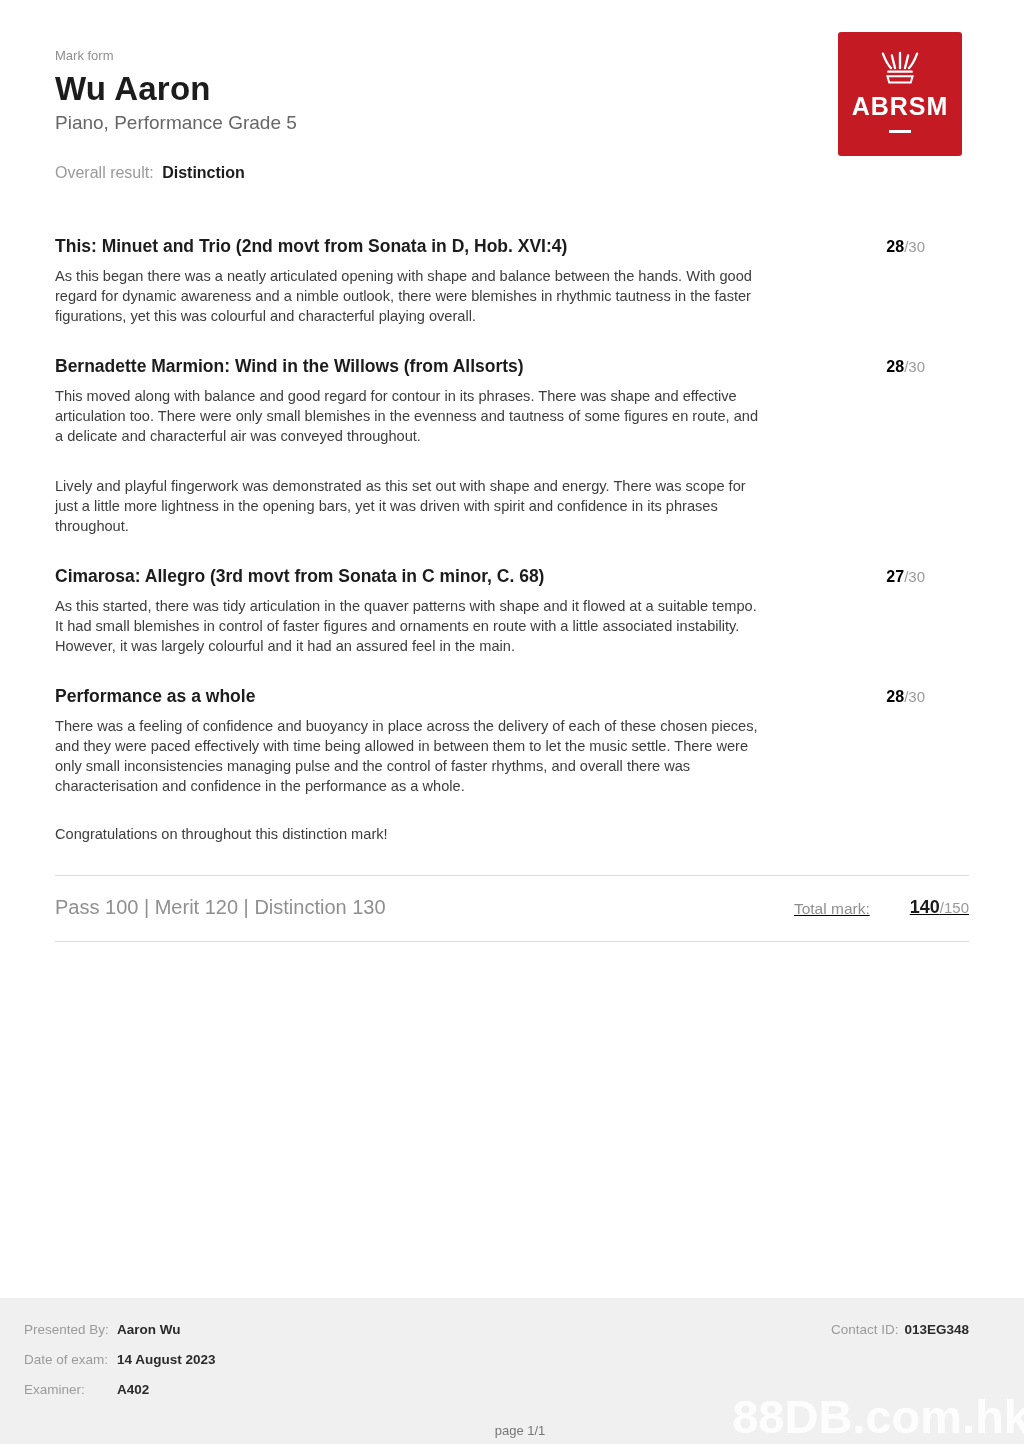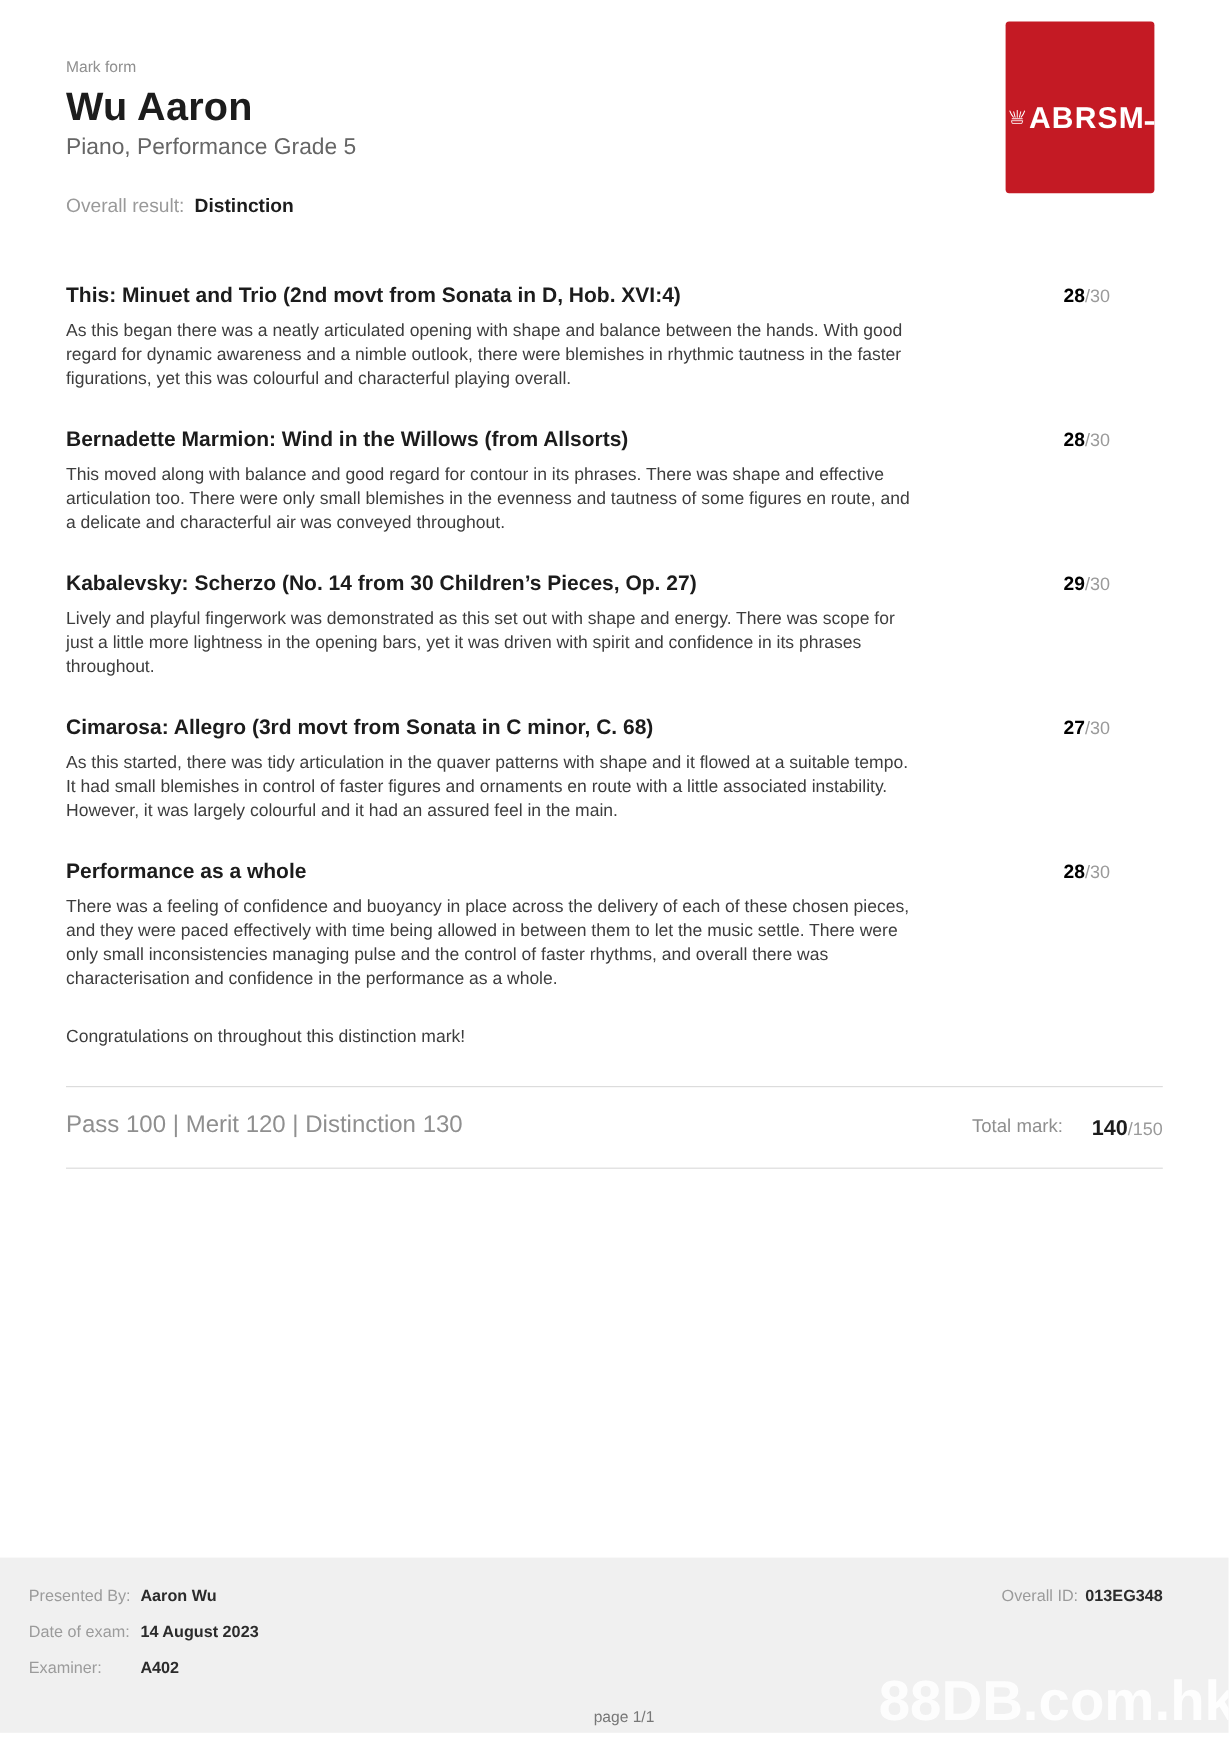--- a/index.html
+++ b/index.html
@@ -16,8 +16,8 @@
   .overall b { color:#1c1c1c; margin-left:4px; }
 
   
-  .logo { position:absolute; top:18px; right:62px; width:124px; height:143px;
-          background:#c41a24; border-radius:3px; display:flex; flex-direction:row;
+  .logo { position:absolute; top:32px; right:62px; width:124px; height:124px;
+          background:#c41a24; border-radius:3px; display:flex; flex-direction:column;
           align-items:center; padding-top:17px; }
   .logo-text { color:#ffffff; font-weight:bold; font-size:25px; letter-spacing:1px; margin-top:3px; }
   .logo-dash { width:22px; height:3px; background:#ffffff; margin-top:9px; }

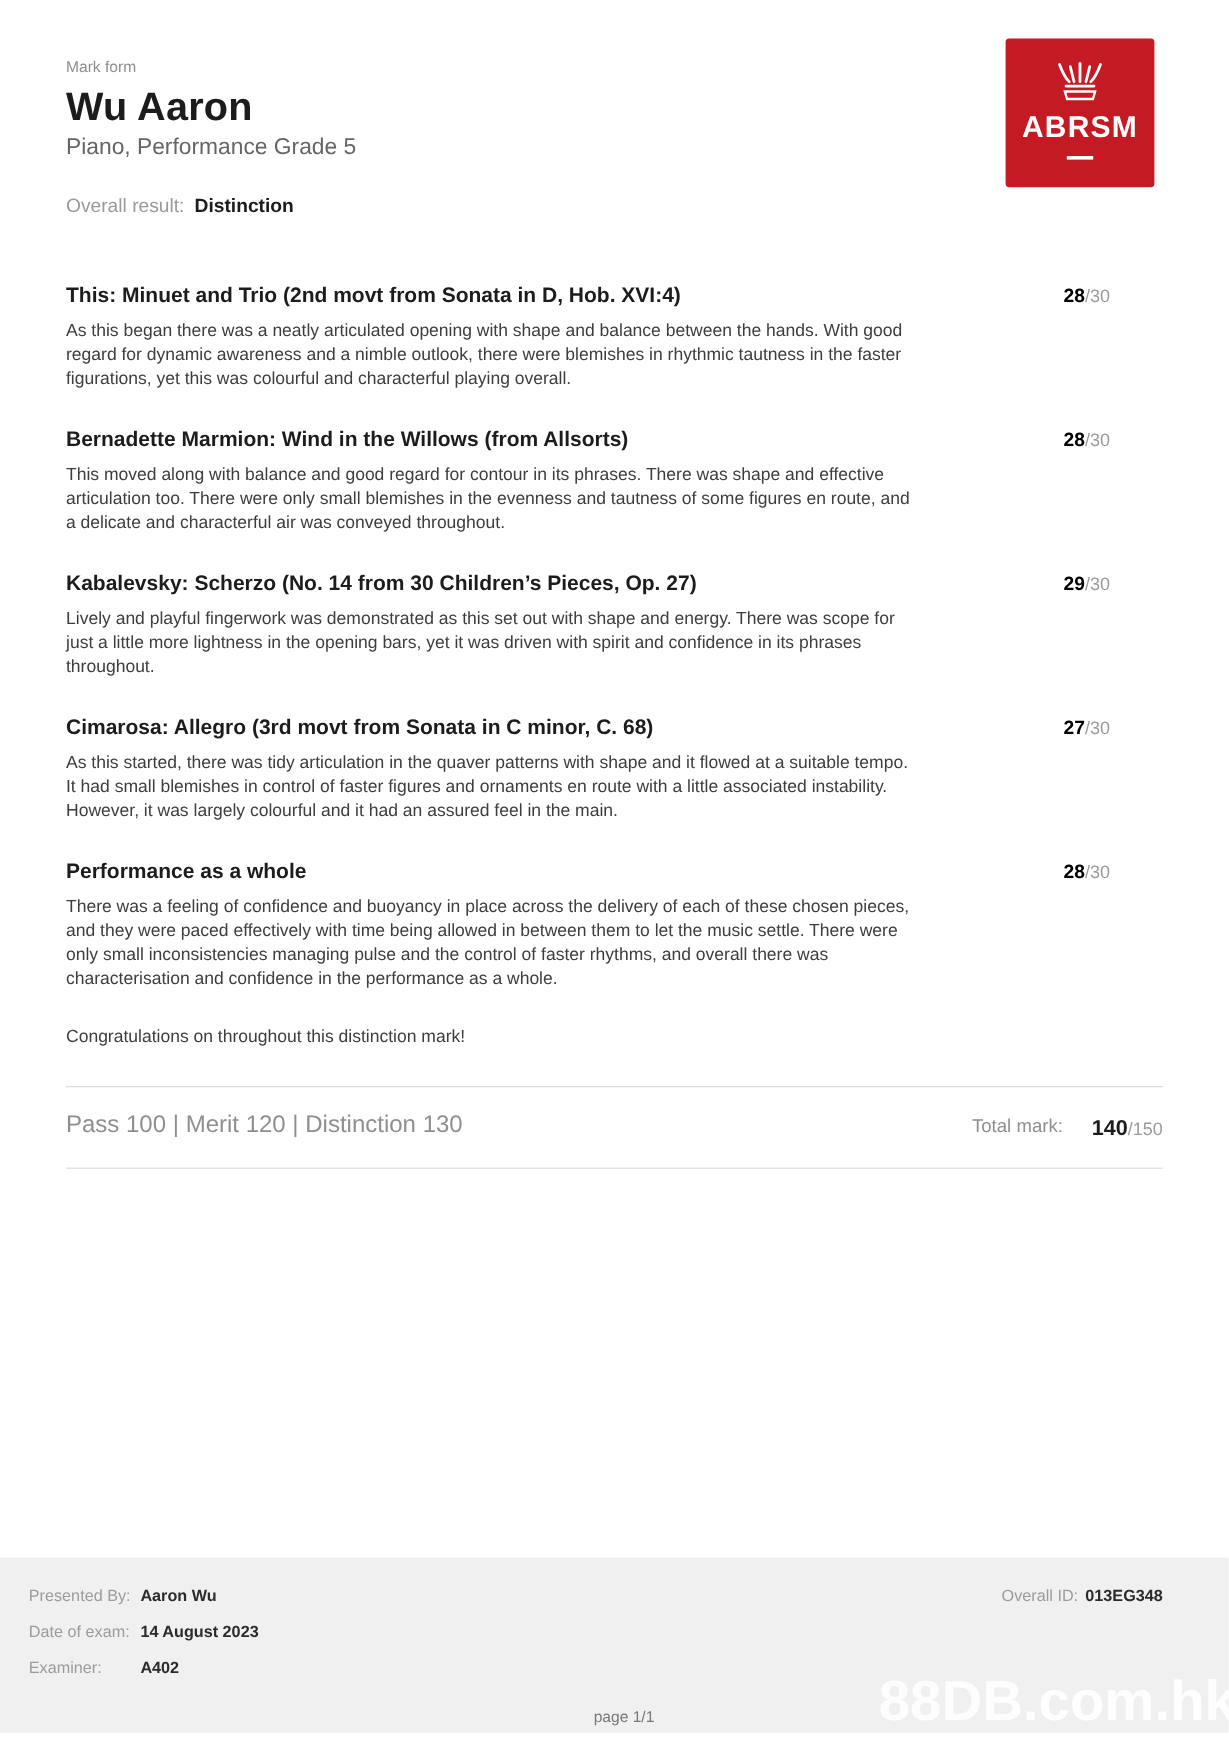--- a/index.html
+++ b/index.html
@@ -91,10 +91,6 @@
       </div>
 
       <div class="section">
-        <div class="sec-head">
-          <div class="sec-title">Kabalevsky: Scherzo (No. 14 from 30 Children’s Pieces, Op. 27)</div>
-          <div class="sec-mark"><b>29</b><span>/30</span></div>
-        </div>
         <div class="sec-body">Lively and playful fingerwork was demonstrated as this set out with shape and energy. There was scope for just a little more lightness in the opening bars, yet it was driven with spirit and confidence in its phrases throughout.</div>
       </div>
 

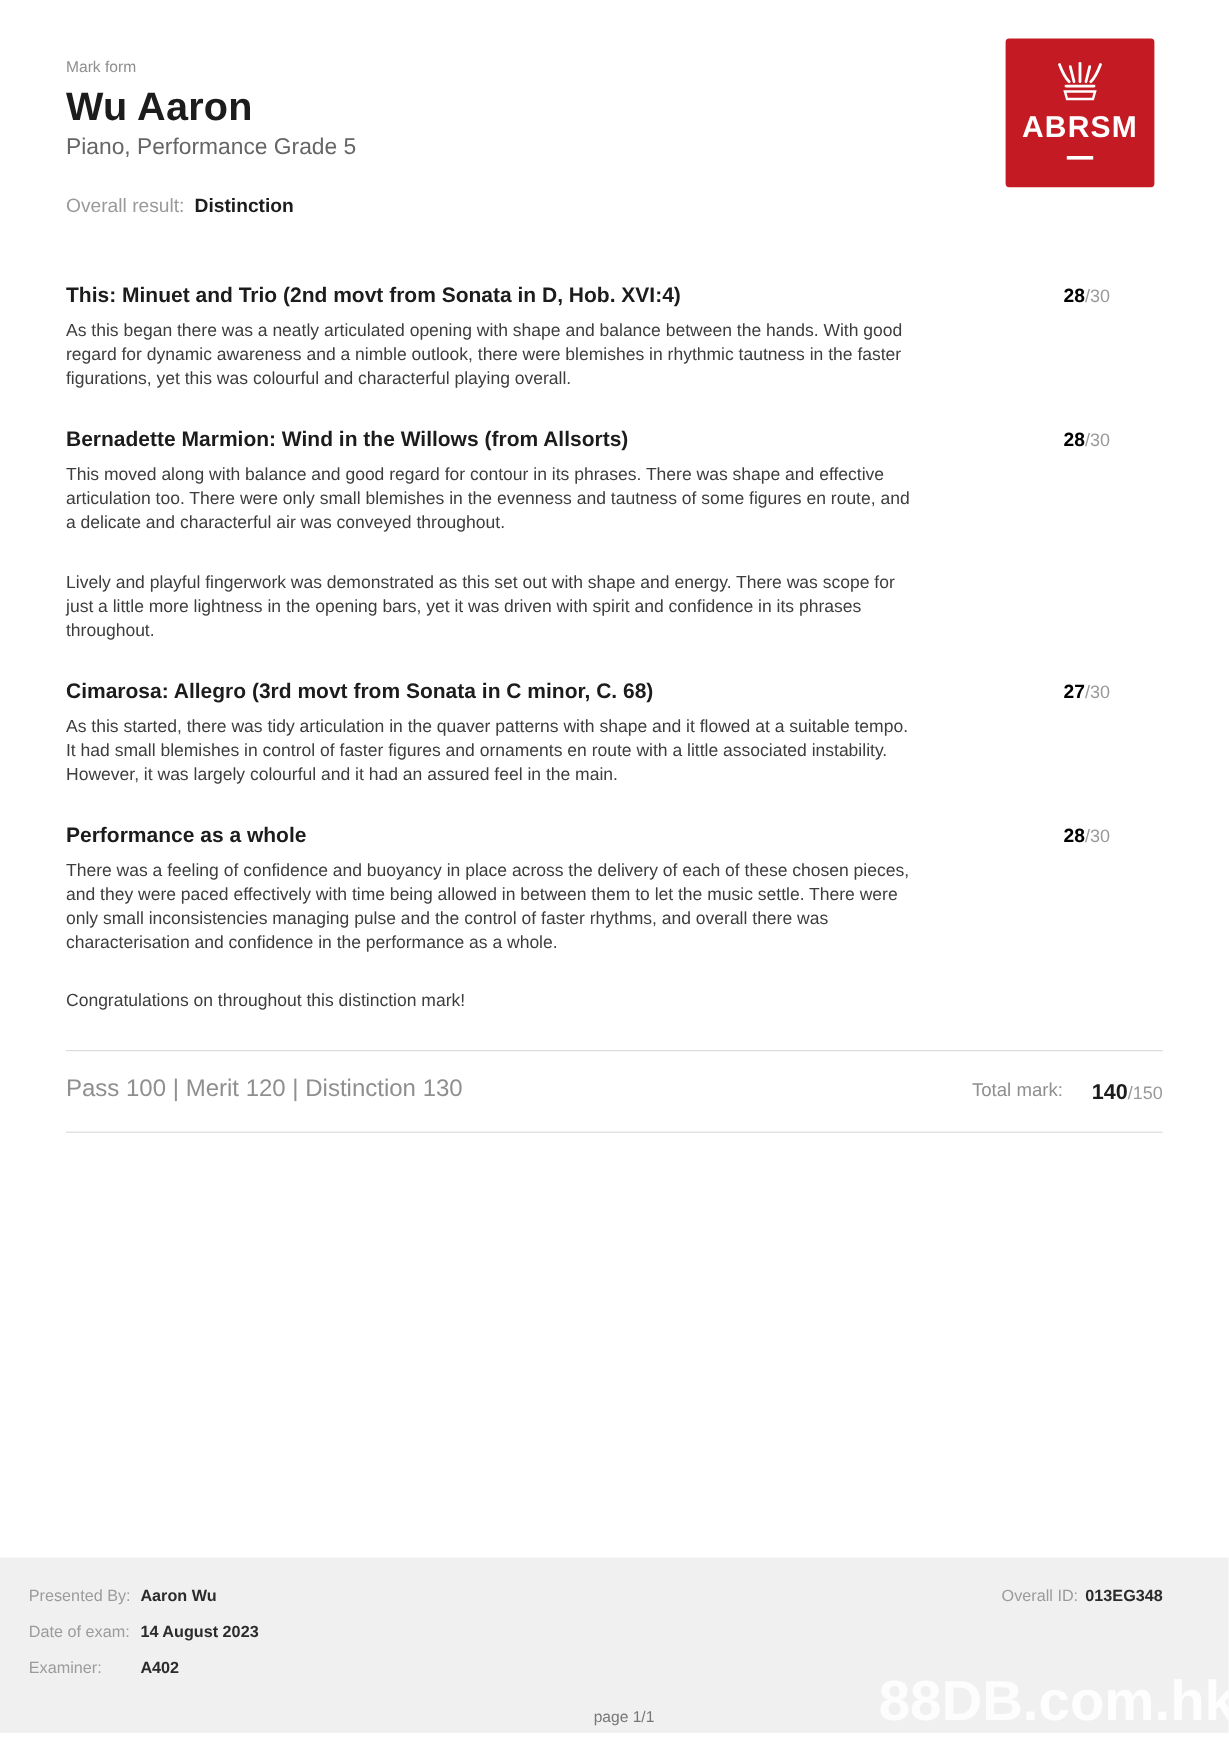--- a/index.html
+++ b/index.html
@@ -39,7 +39,7 @@
 
   .summary { display:flex; justify-content:space-between; align-items:baseline; padding:20px 0 22px 0; }
   .thresholds { font-size:20px; color:#8f8f8f; }
-  .total { display:flex; align-items:flex-start; gap:24px; }
+  .total { display:flex; align-items:flex-end; gap:40px;text-decoration:underline; }
   .total-label { font-size:15.5px; color:#8f8f8f; }
   .total-value b { font-size:18px; color:#1c1c1c; }
   .total-value span { font-size:15px; color:#9a9a9a; }

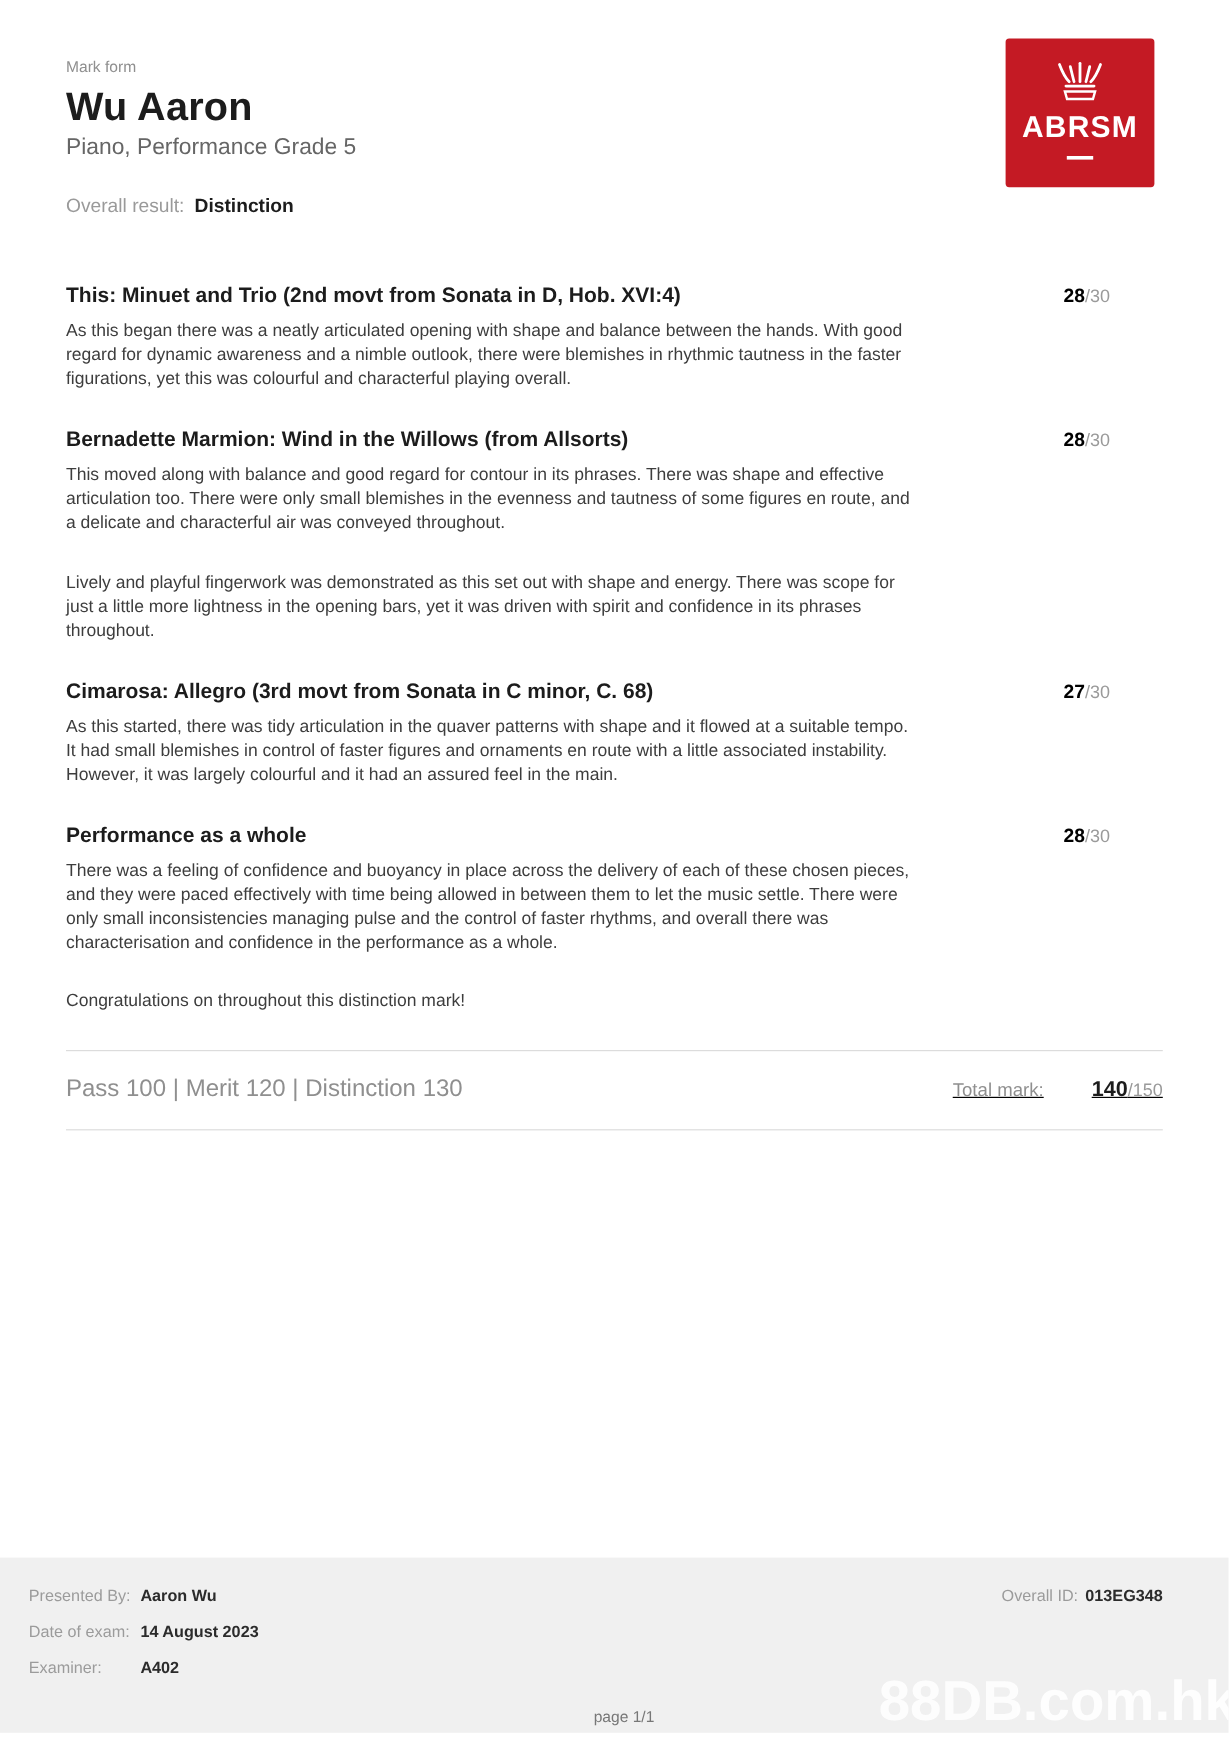--- a/index.html
+++ b/index.html
@@ -146,7 +146,7 @@
       <span class="f-label">Presented By:</span>
       <span class="f-value">Aaron Wu</span>
       <span class="f-right">
-        <span class="f-label">Overall ID:</span>
+        <span class="f-label">Contact ID:</span>
         <span class="f-value">013EG348</span>
       </span>
     </div>

